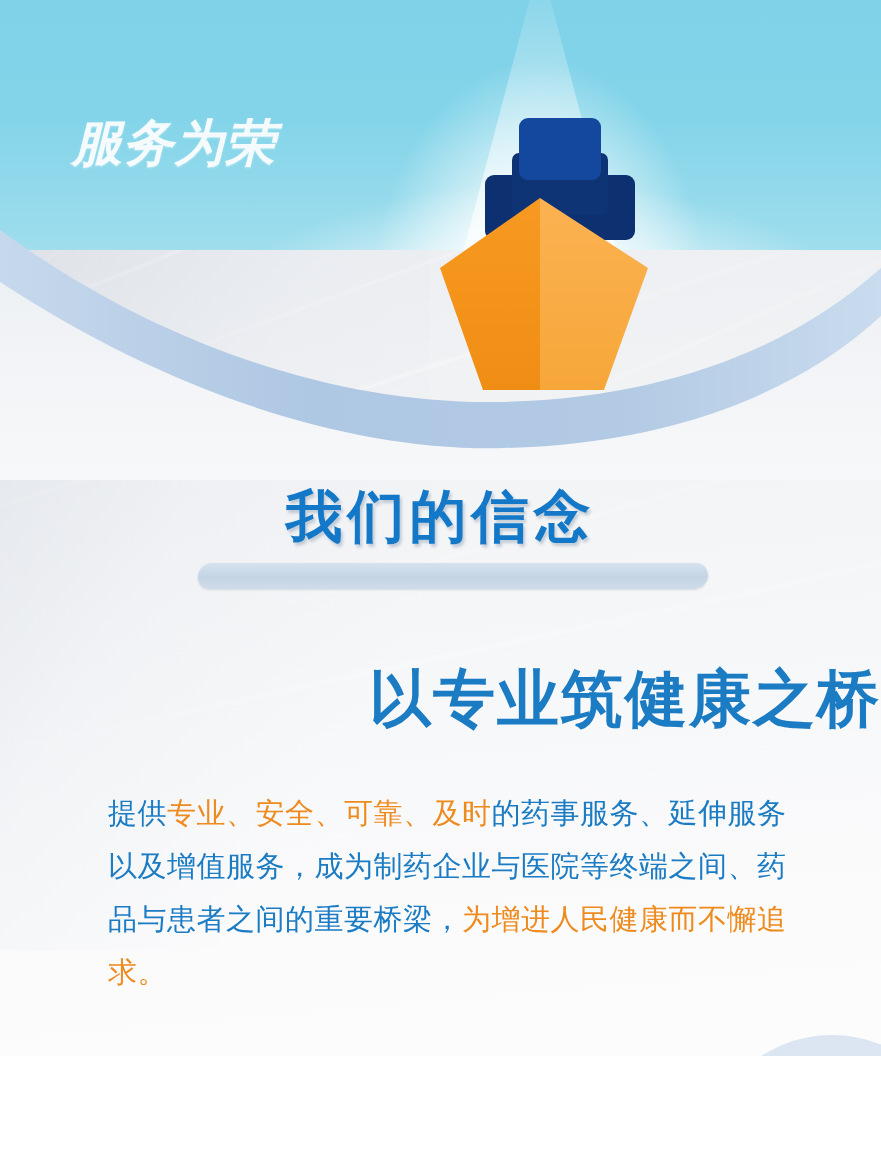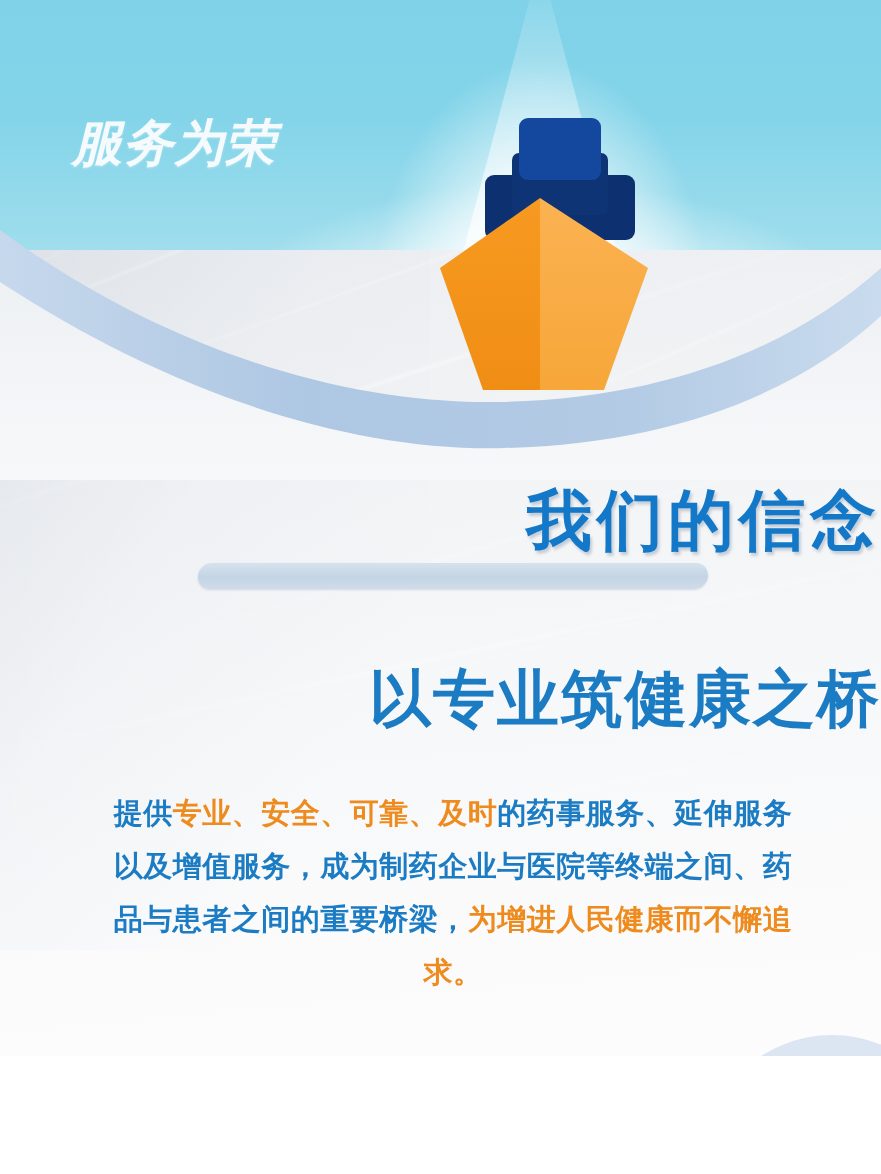--- a/index.html
+++ b/index.html
@@ -109,14 +109,13 @@
   }
   .title-text {
     position: relative;
-    font-size: 66px;
+    font-size: 57px;
     font-weight: bold;
     color: #1478c8;
     letter-spacing: 5px;
     line-height: 1;
     text-shadow: 2px 3px 3px rgba(80,110,140,0.30);
     font-family: "DejaVu Sans", "Liberation Sans", sans-serif;
-    text-align: right;
   }
 
   .subtitle {

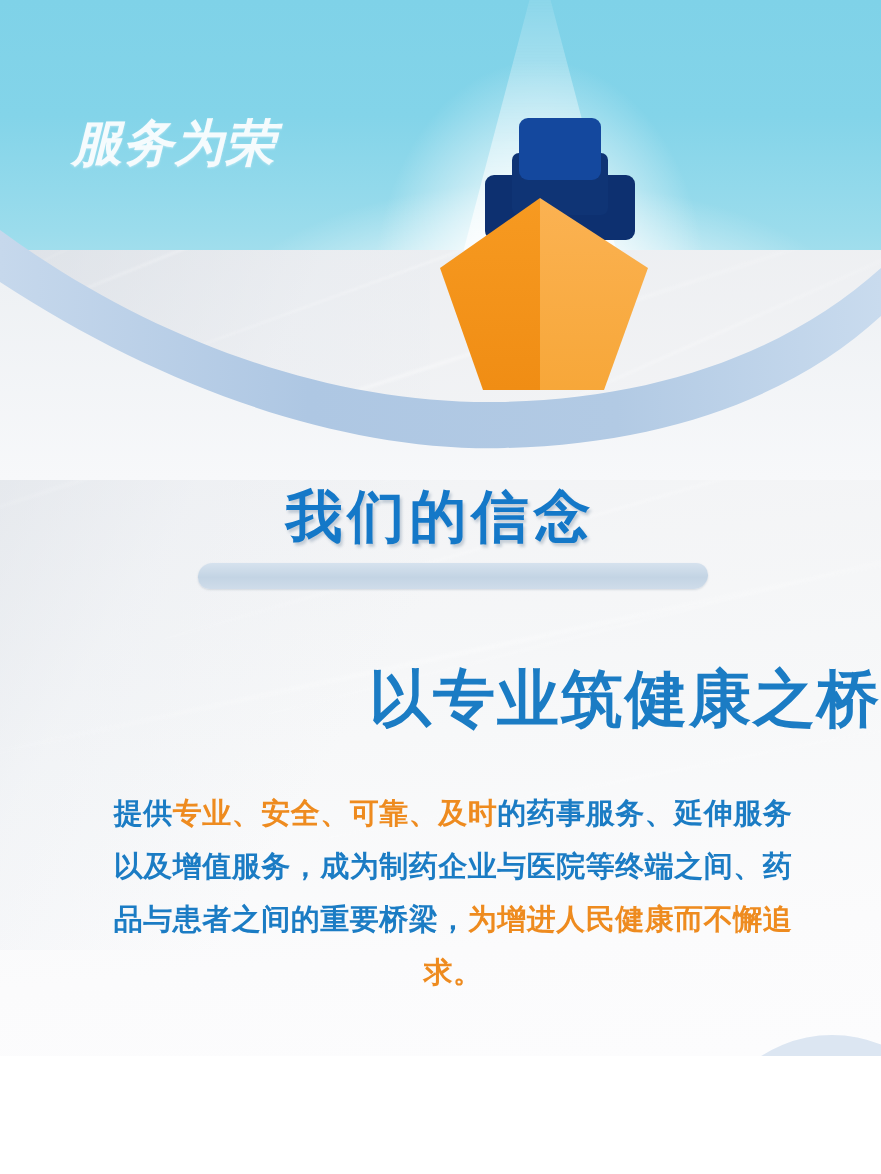--- a/index.html
+++ b/index.html
@@ -139,12 +139,11 @@
     top: 787px;
     width: 690px;
     font-size: 29px;
-    font-weight: bold;
+    font-weight: normal;
     line-height: 53px;
     letter-spacing: 0.5px;
     color: #1b7cc4;
     font-family: "DejaVu Sans", "Liberation Sans", sans-serif;
-    text-align: center;
   }
   .body-copy .hl { color: #ee8b1f; }
 

